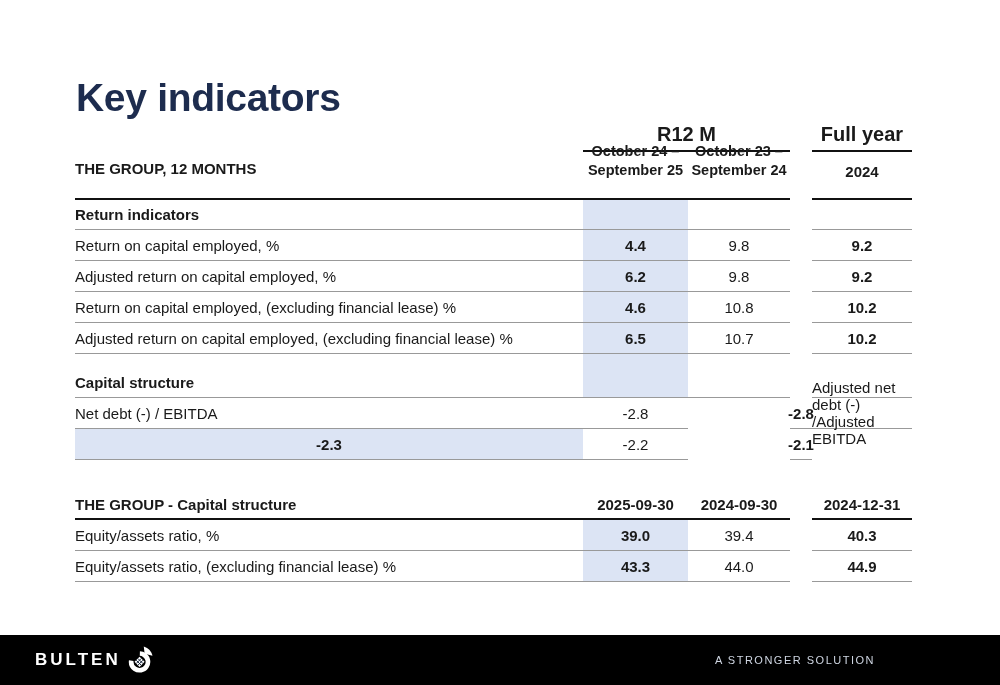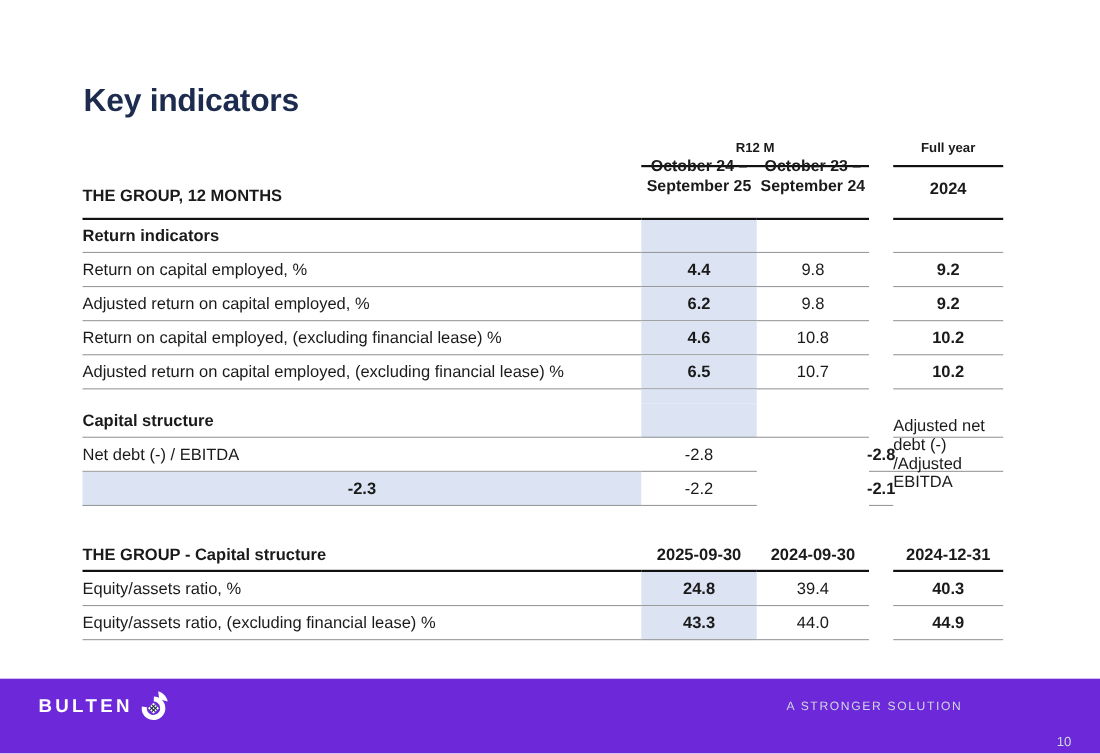--- a/index.html
+++ b/index.html
@@ -12,7 +12,7 @@
   }
   .title {
     position:absolute; left:76px; top:76px;
-    font-size:29px; font-weight:700; color:#1d2c4e; letter-spacing:-0.3px;
+    font-size:39px; font-weight:700; color:#1d2c4e; letter-spacing:-0.3px;
   }
   
   .tbl {

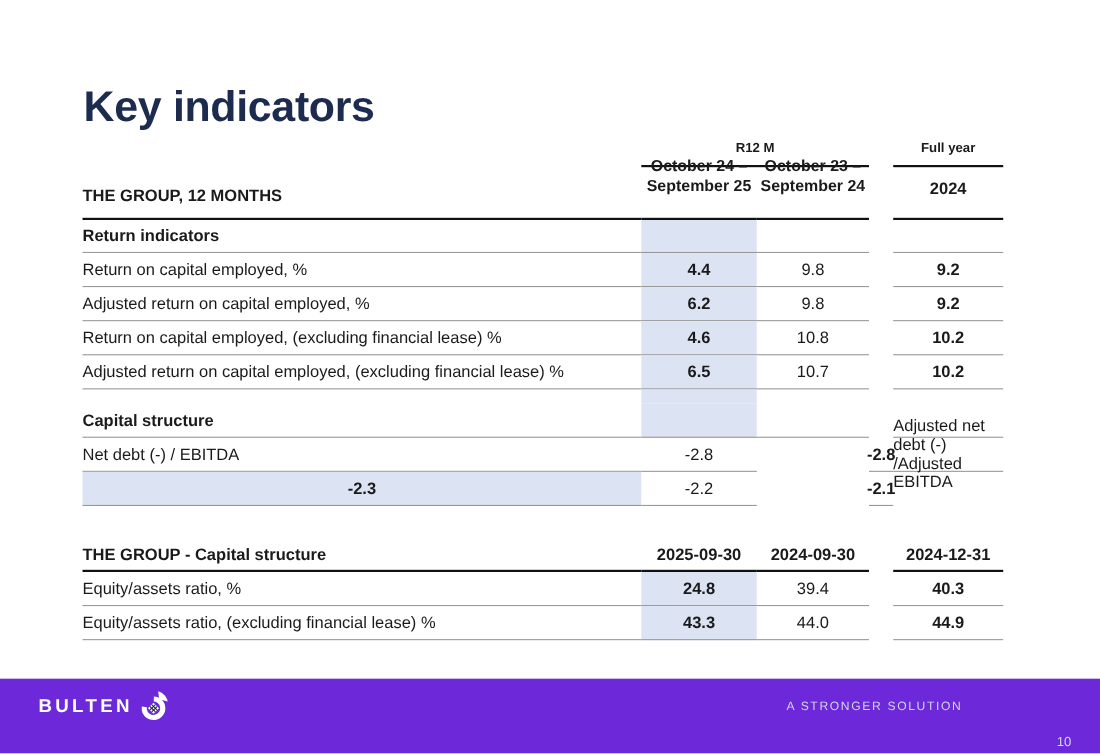--- a/index.html
+++ b/index.html
@@ -31,7 +31,7 @@
   .bb   { border-bottom:1px solid #999999; }
   .bbk  { border-bottom:2.5px solid #111111; }
   .span2 { grid-column:2 / 4; }
-  .grphead { font-size:12px; font-weight:700; justify-content:center; }
+  .grphead { font-size:20px; font-weight:700; justify-content:center; }
   .colhead { font-weight:700; font-size:14.5px; flex-direction:column; justify-content:flex-end;
              line-height:1.3; text-align:center; padding-bottom:18px; }
   .bottomleft { align-items:flex-end; padding-bottom:11px; font-weight:700; }

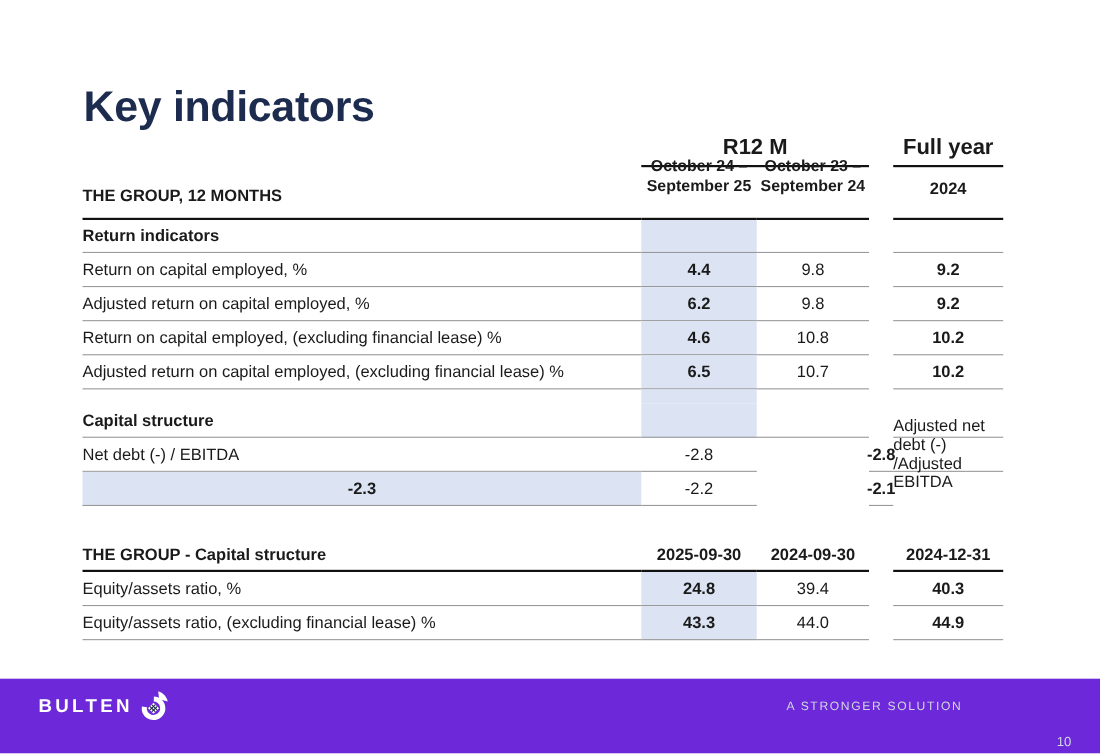--- a/index.html
+++ b/index.html
@@ -34,7 +34,7 @@
   .grphead { font-size:20px; font-weight:700; justify-content:center; }
   .colhead { font-weight:700; font-size:14.5px; flex-direction:column; justify-content:flex-end;
              line-height:1.3; text-align:center; padding-bottom:18px; }
-  .bottomleft { align-items:flex-end; padding-bottom:11px; font-weight:700; }
+  .bottomleft { align-items:flex-end; padding-bottom:21px; font-weight:700; }
   .bottomcenter { align-items:flex-end; justify-content:center; padding-bottom:18px; font-weight:700; }
   
   .footer {

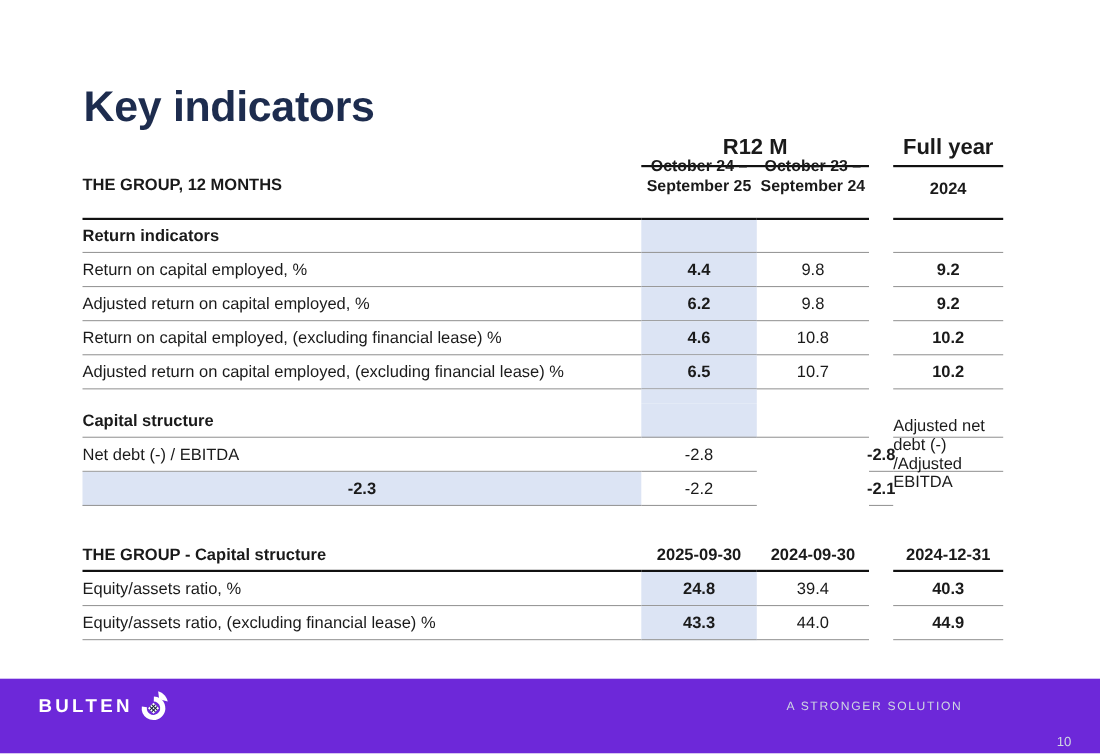--- a/index.html
+++ b/index.html
@@ -141,7 +141,7 @@
     <div class="cell num b bbk">2024-12-31</div>
 
     <div class="cell lbl bb">Equity/assets ratio, %</div>
-    <div class="cell num b hl bb">24.8</div>
+    <div class="cell num b hl bb">39.0</div>
     <div class="cell num bb">39.4</div>
     <div class="cell"></div>
     <div class="cell num b bb">40.3</div>

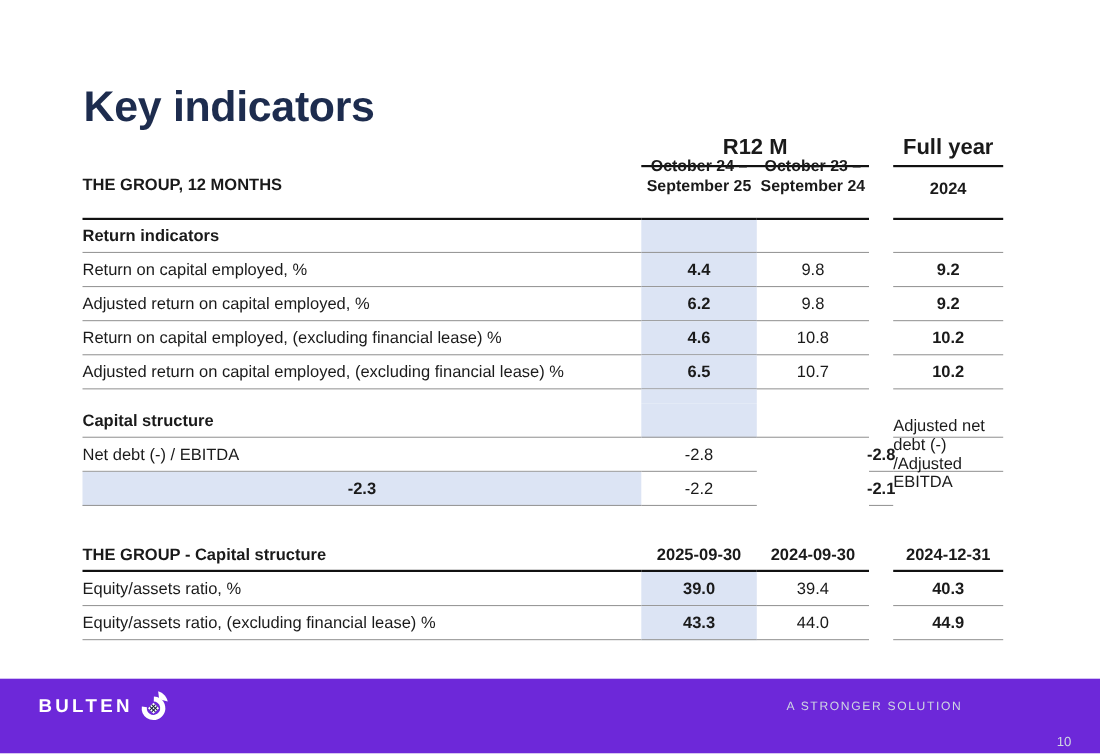--- a/index.html
+++ b/index.html
@@ -38,8 +38,8 @@
   .bottomcenter { align-items:flex-end; justify-content:center; padding-bottom:18px; font-weight:700; }
   
   .footer {
-    position:absolute; left:0; bottom:0; width:1000px; height:68px;
-    background:#6d28d9; display:flex; align-items:center;text-decoration:underline;
+    position:absolute; left:0; bottom:0; width:1000px; height:50px;
+    background:#000000; display:flex; align-items:center;text-decoration:underline;
   }
   .logo { position:absolute; left:35px; top:0; height:50px; display:flex; align-items:center; gap:7px; }
   .logo-text { color:#ffffff; font-size:17px; font-weight:700; letter-spacing:3px; }

